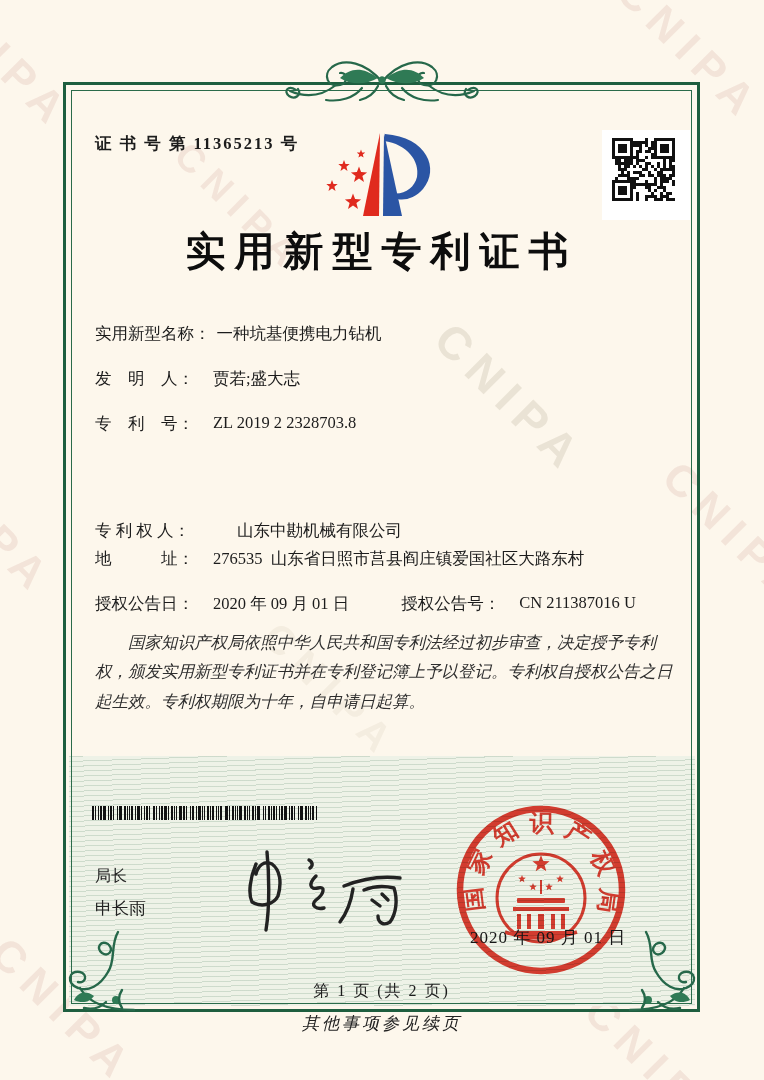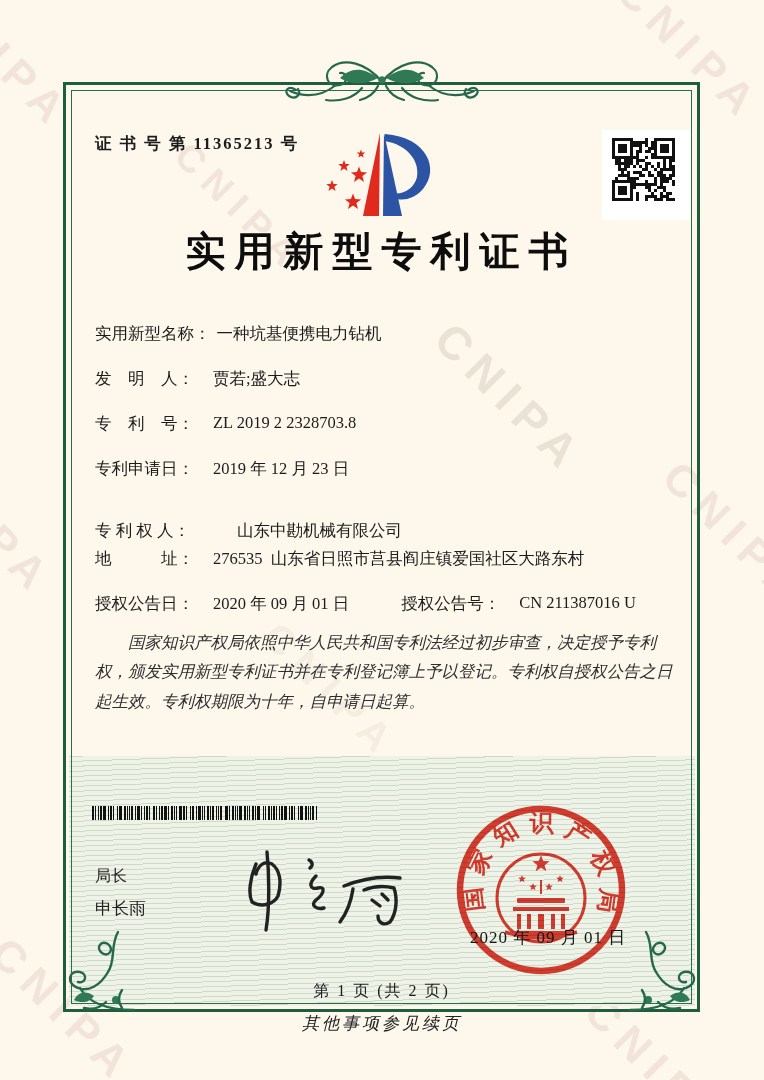--- a/index.html
+++ b/index.html
@@ -293,10 +293,6 @@
     <span class="lbl">专　利　号：</span>
     <span class="val">ZL 2019 2 2328703.8</span>
   </div>
-  <div class="row" style="top:458px;">
-    <span class="lbl">专利申请日：</span>
-    <span class="val">2019 年 12 月 23 日</span>
-  </div>
   <div class="row" style="top:520px;gap:24px;">
     <span class="lbl">专 利 权 人：</span>
     <span class="val">山东中勘机械有限公司</span>

